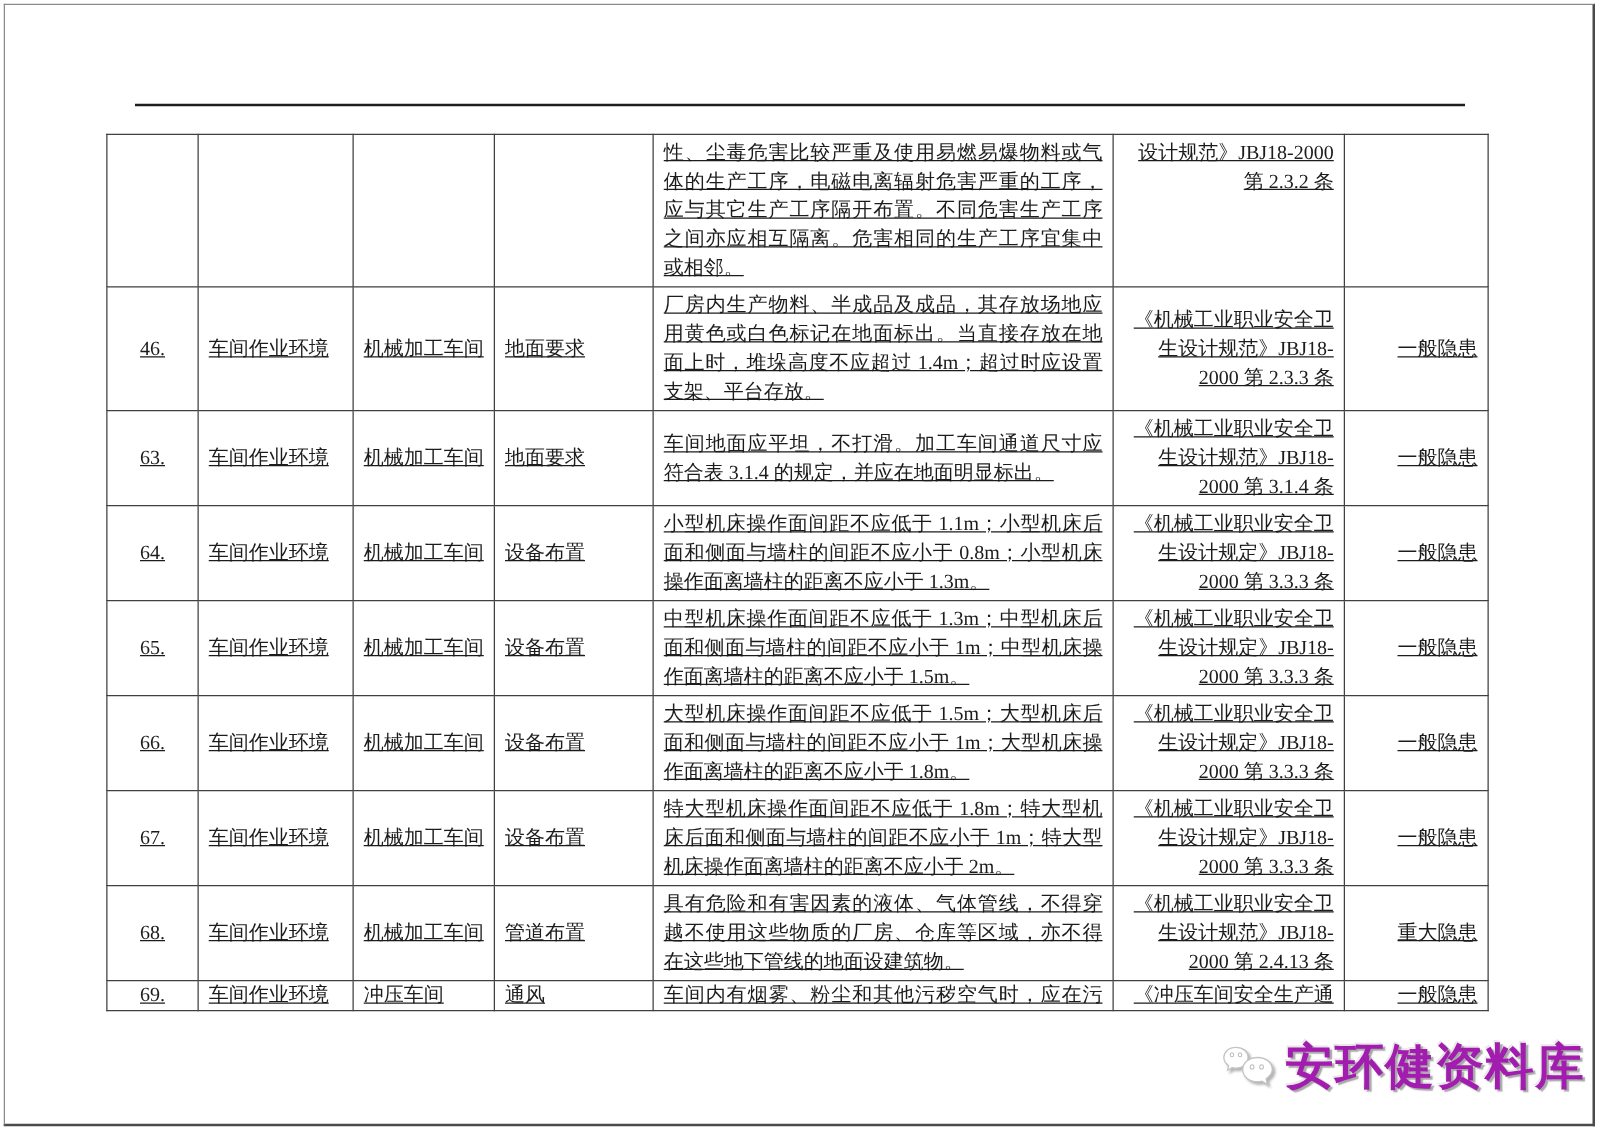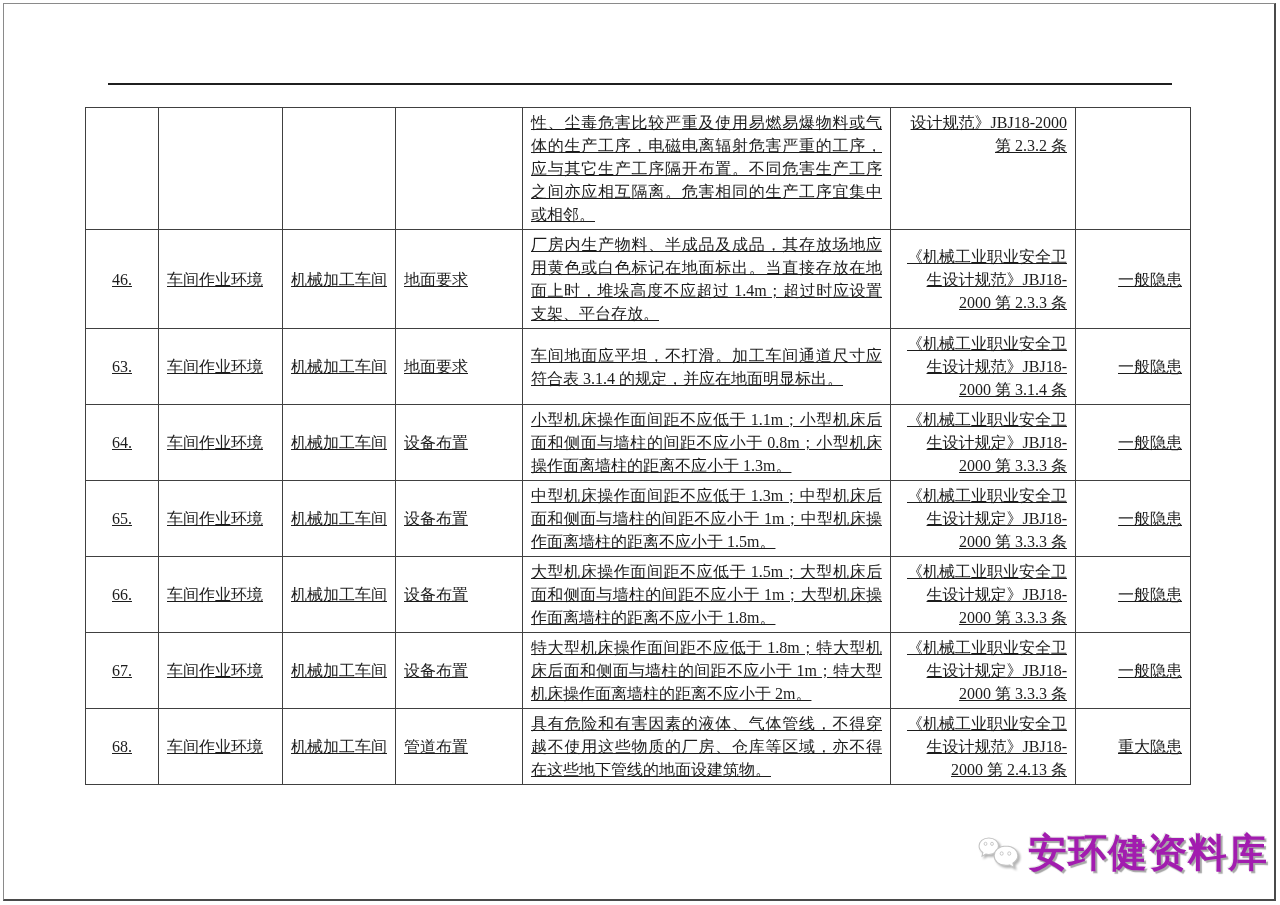--- a/index.html
+++ b/index.html
@@ -141,6 +141,15 @@
     <td class="c-ref">《机械工业职业安全卫生设计规范》JBJ18-2000 第 2.4.13 条</td>
     <td class="c-haz">重大隐患</td>
   </tr>
+      <tr class="clipped">
+    <td class="c-no">69.</td>
+    <td class="c-cat">车间作业环境</td>
+    <td class="c-shop">冲压车间</td>
+    <td class="c-item">通风</td>
+    <td class="c-desc">车间内有烟雾、粉尘和其他污秽空气时，应在污</td>
+    <td class="c-ref">《冲压车间安全生产通</td>
+    <td class="c-haz">一般隐患</td>
+  </tr>
     </tbody>
 </table>
 

